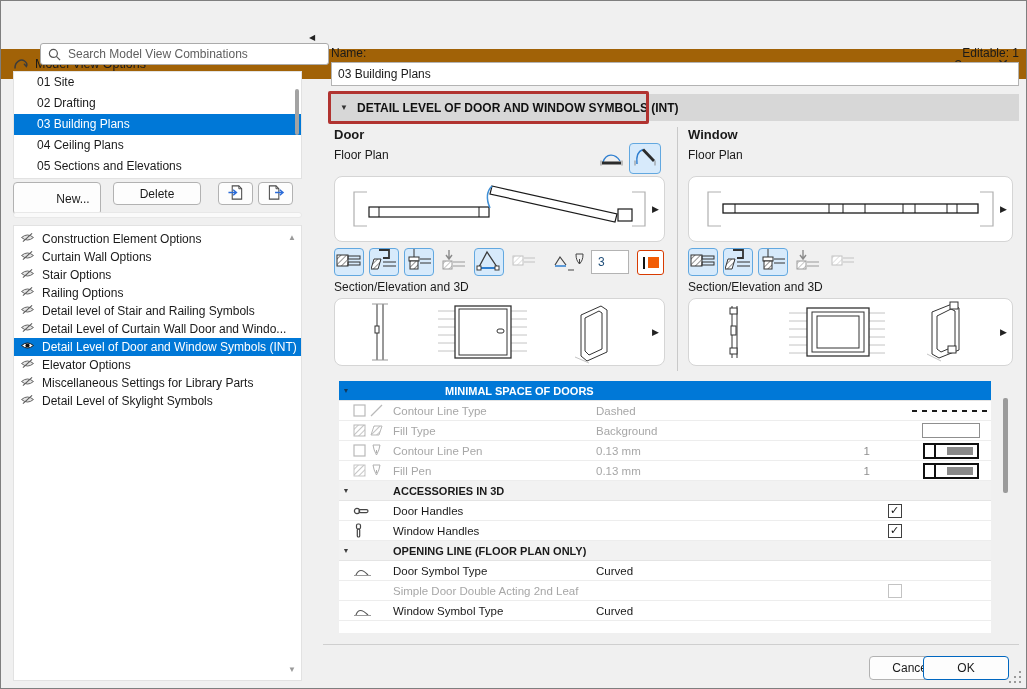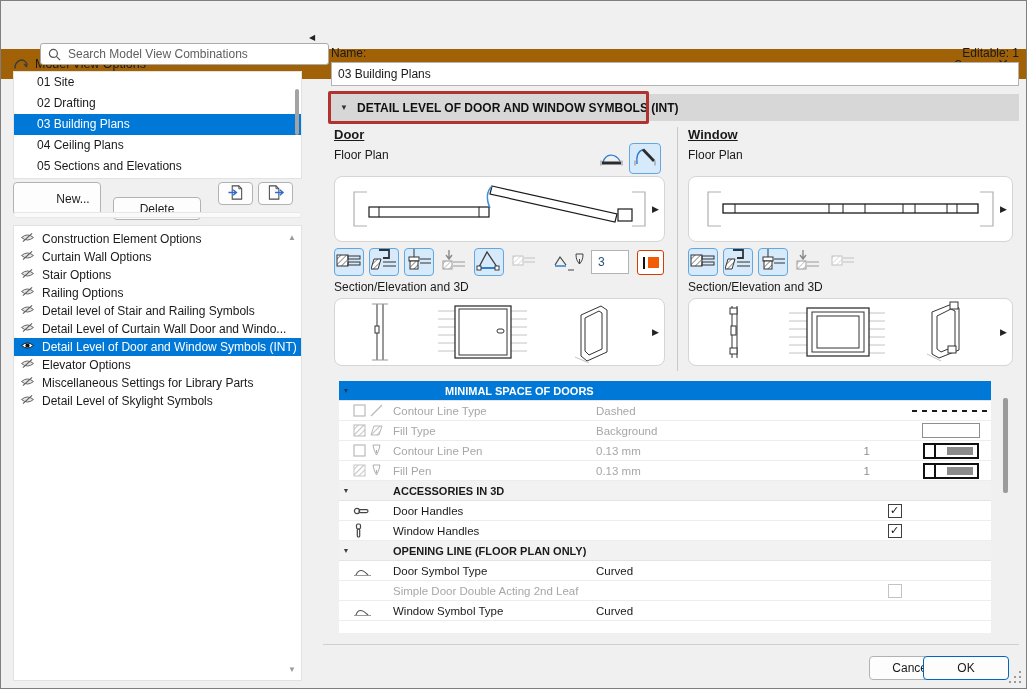--- a/index.html
+++ b/index.html
@@ -29,7 +29,7 @@
   .input{background:#fff;border:1px solid #b3b3b3;box-sizing:border-box;font:12px "Liberation Sans",sans-serif;color:#1a1a1a;padding:0 6px;outline:none;}
   .secbar{left:330px;top:93px;width:688px;height:27px;background:#d7d7d7;display:flex;align-items:center;}
   .redbox{left:327px;top:90px;width:321px;height:33px;border:3px solid #b13330;border-radius:2px;box-sizing:border-box;z-index:5;}
-  .lbl-b{font-weight:bold;font-size:13px;text-decoration:underline;}
+  .lbl-b{font-weight:bold;font-size:13px;}
   .lbl{font-size:12px;}
   .preview{background:#fff;border:1px solid #d5d5d5;border-radius:8px;box-sizing:border-box;}
   .pv-arrow{position:absolute;right:5px;top:50%;transform:translateY(-50%);font-size:9px;color:#222;}

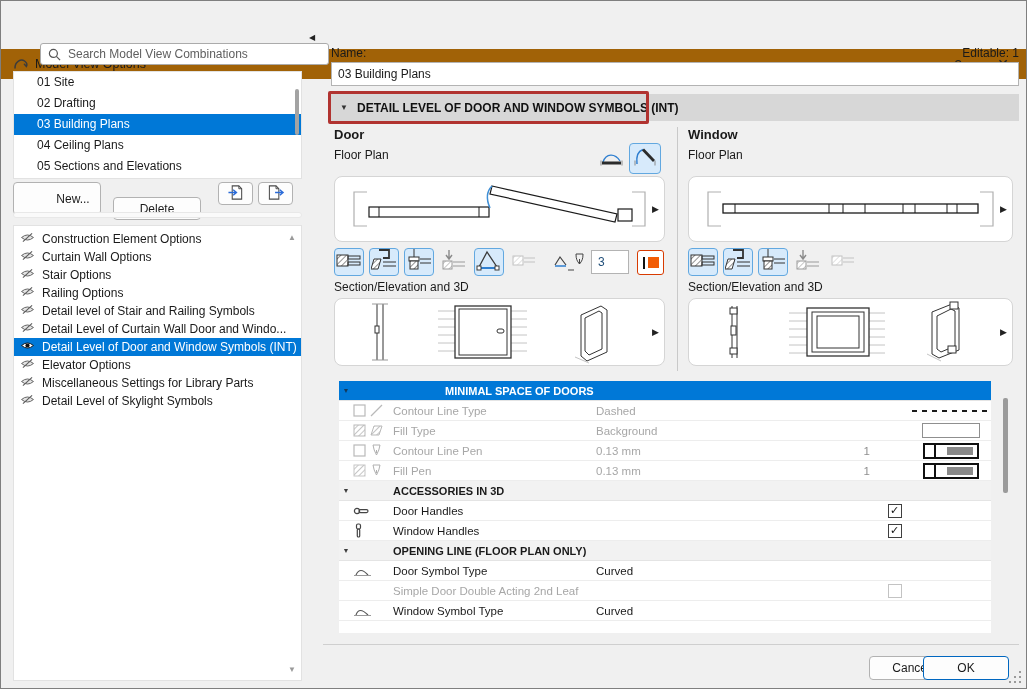--- a/index.html
+++ b/index.html
@@ -127,7 +127,7 @@
   </div>
 
   <div class="abs btn" style="left:12px;top:181px;width:88px;height:33px;padding-left:32px;">New...</div>
-  <div class="abs btn" style="left:112px;top:196px;width:88px;height:23px;">Delete</div>
+  <div class="abs btn" style="left:112px;top:181px;width:88px;height:23px;">Delete</div>
   <div class="abs btn" style="left:217px;top:181px;width:35px;height:23px;">
     <span>
       <svg width="20" height="17" viewBox="0 0 20 18">

